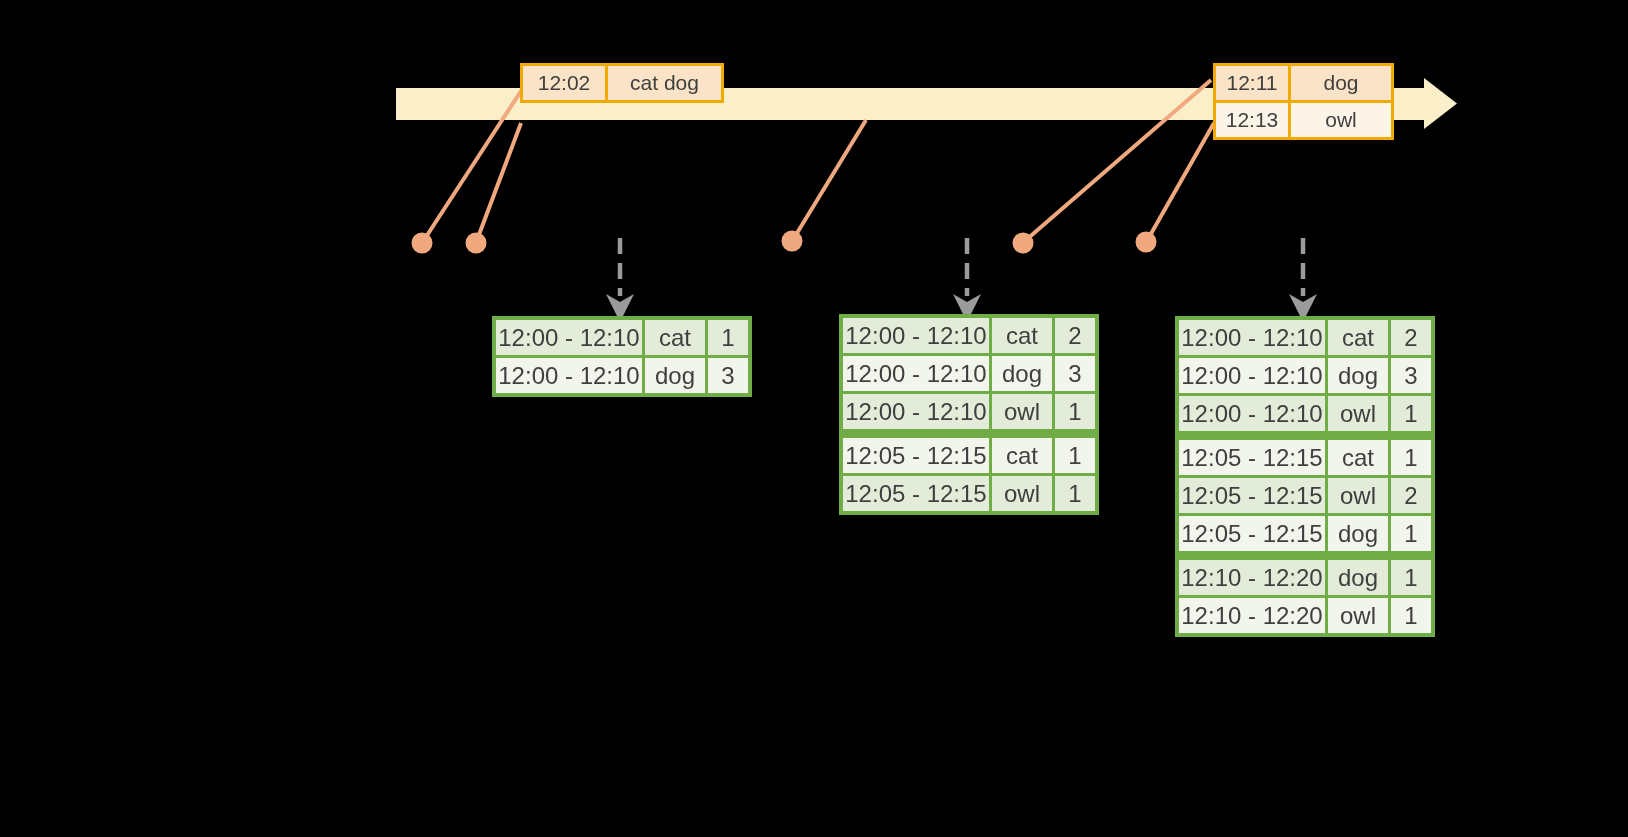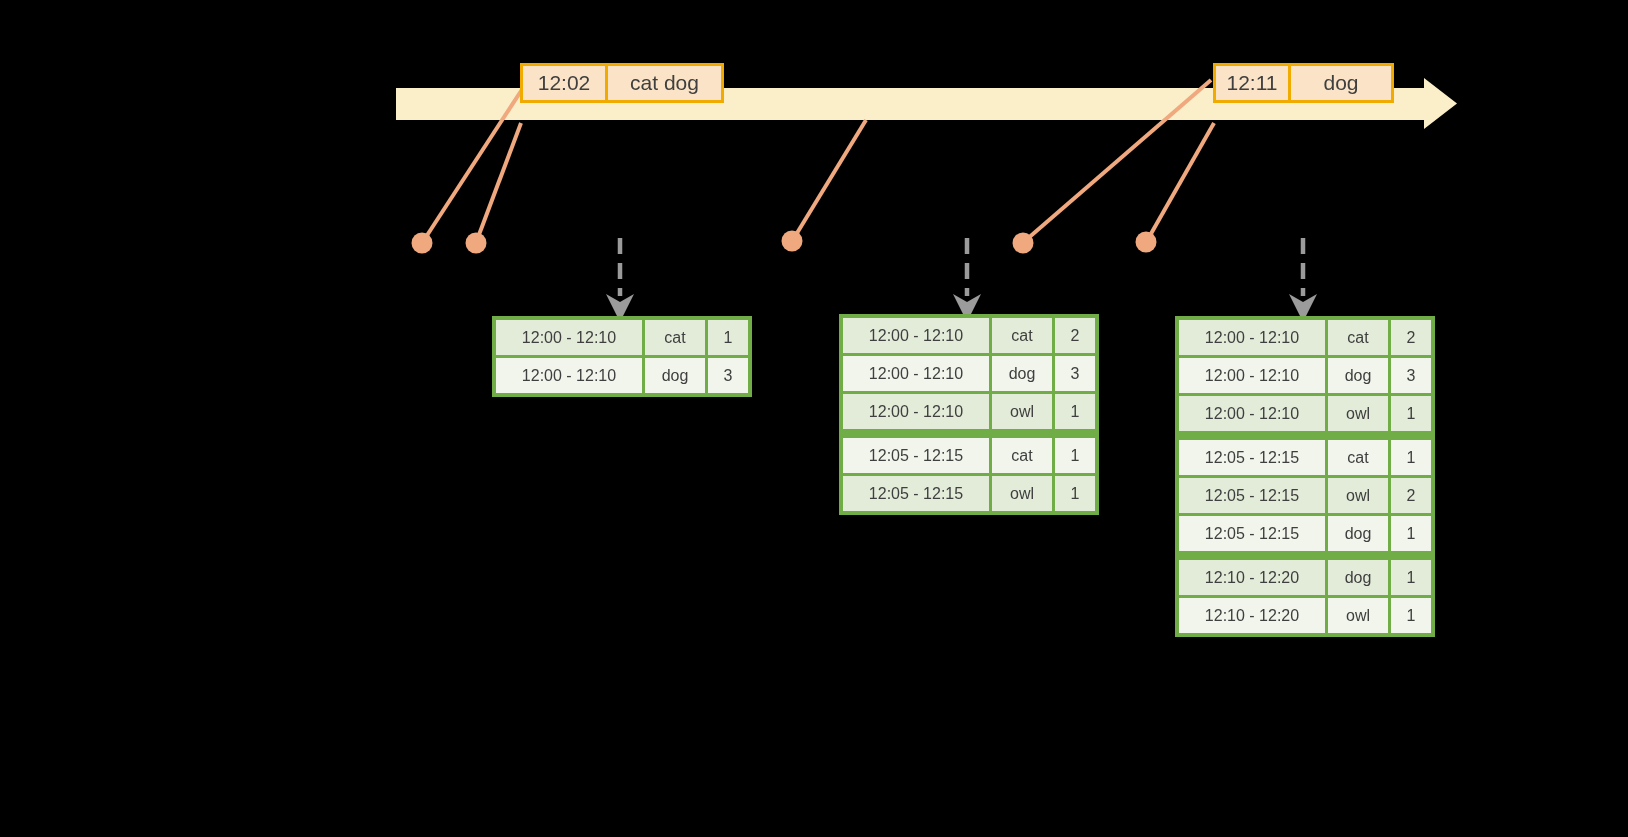--- a/index.html
+++ b/index.html
@@ -102,6 +102,10 @@
       <td class="ev-time">12:11</td>
       <td class="ev-words">dog</td>
     </tr>
+    <tr class="ev-light">
+      <td class="ev-time">12:13</td>
+      <td class="ev-words">owl</td>
+    </tr>
   </tbody>
     </table>
 

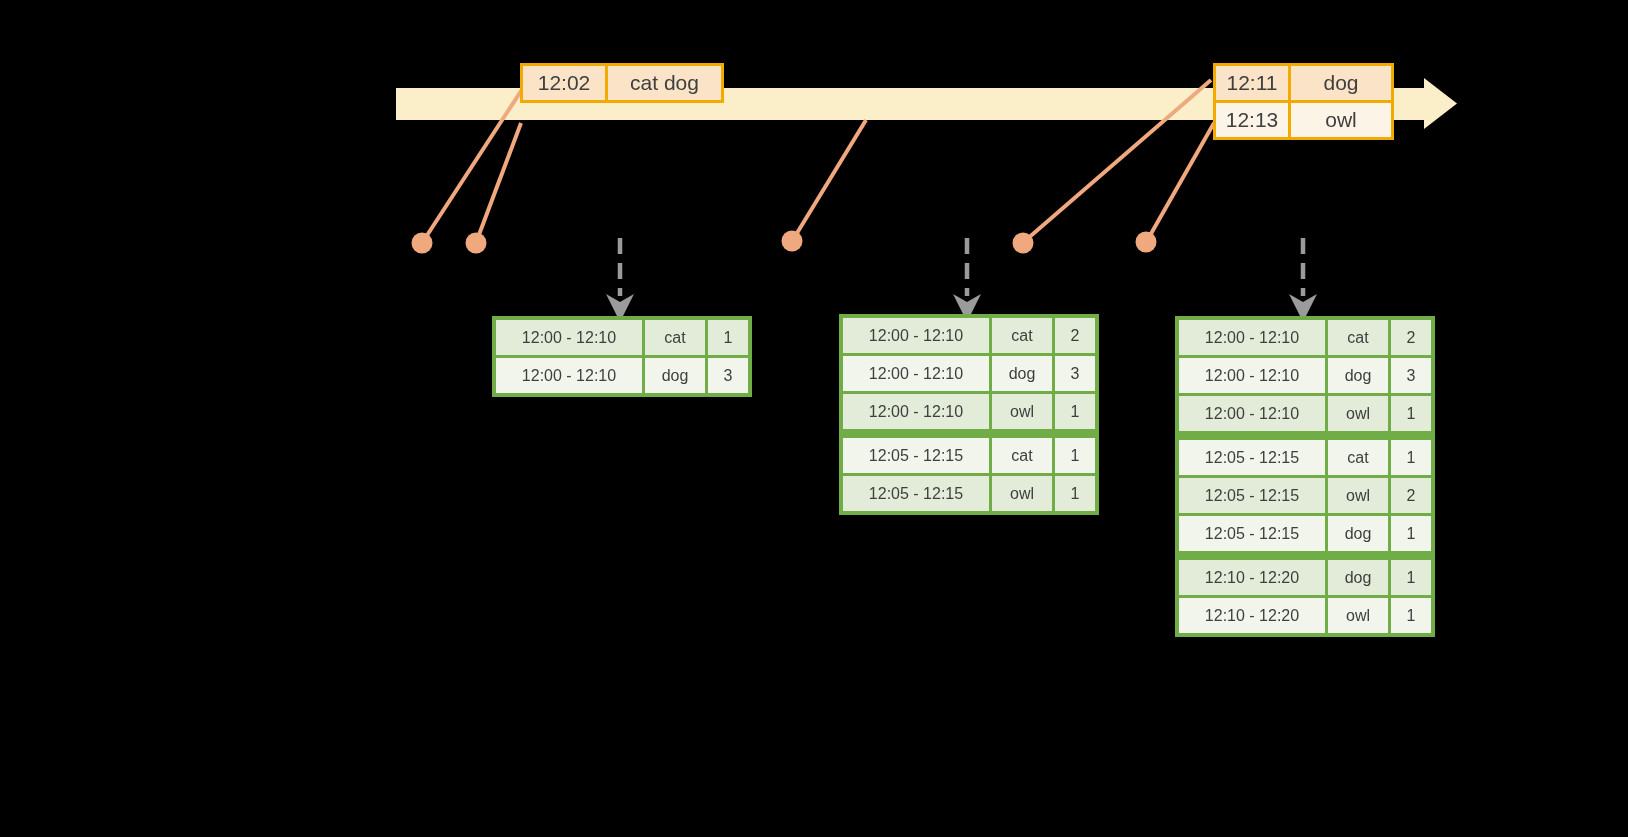--- a/index.html
+++ b/index.html
@@ -47,7 +47,7 @@
   table.event-table.narrow td.ev-words { width: 100px; }
 
   
-  table.result-table { border: 4px solid var(--result-border); font-size: 16px; }
+  table.result-table { border: 4px solid var(--result-border); font-size: 24px; }
   table.result-table td { border: 3px solid var(--result-border); height: 35px; }
   tr.res-dark td  { background: var(--result-row-dark); }
   tr.res-light td { background: var(--result-row-light); }

